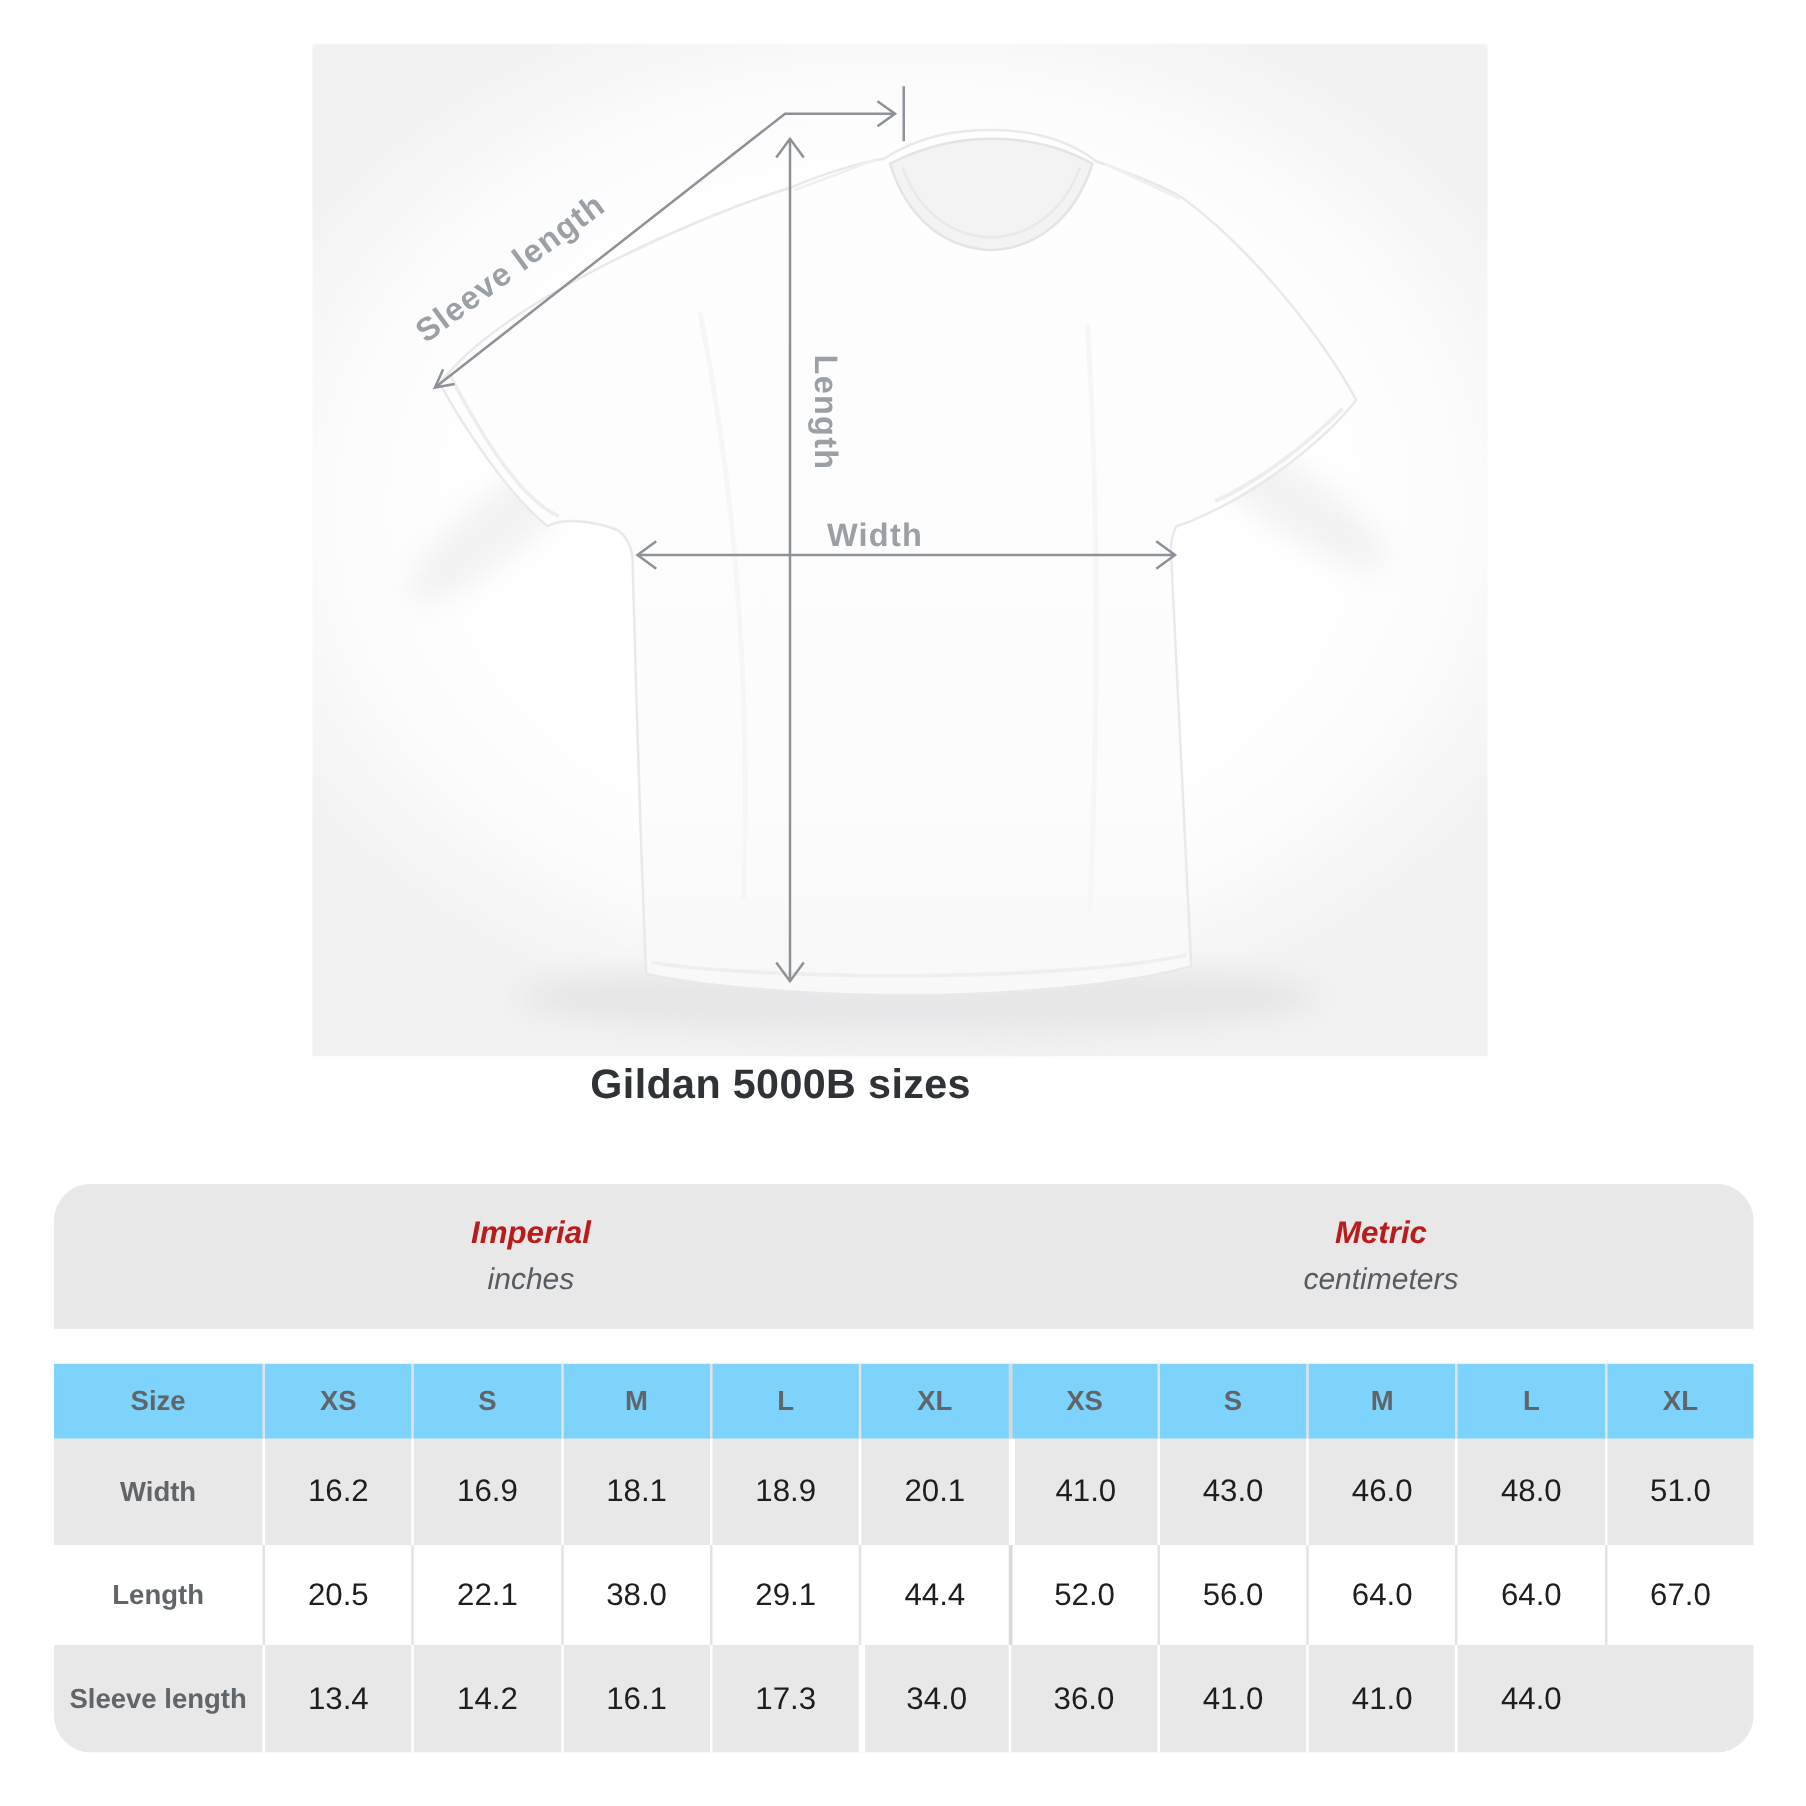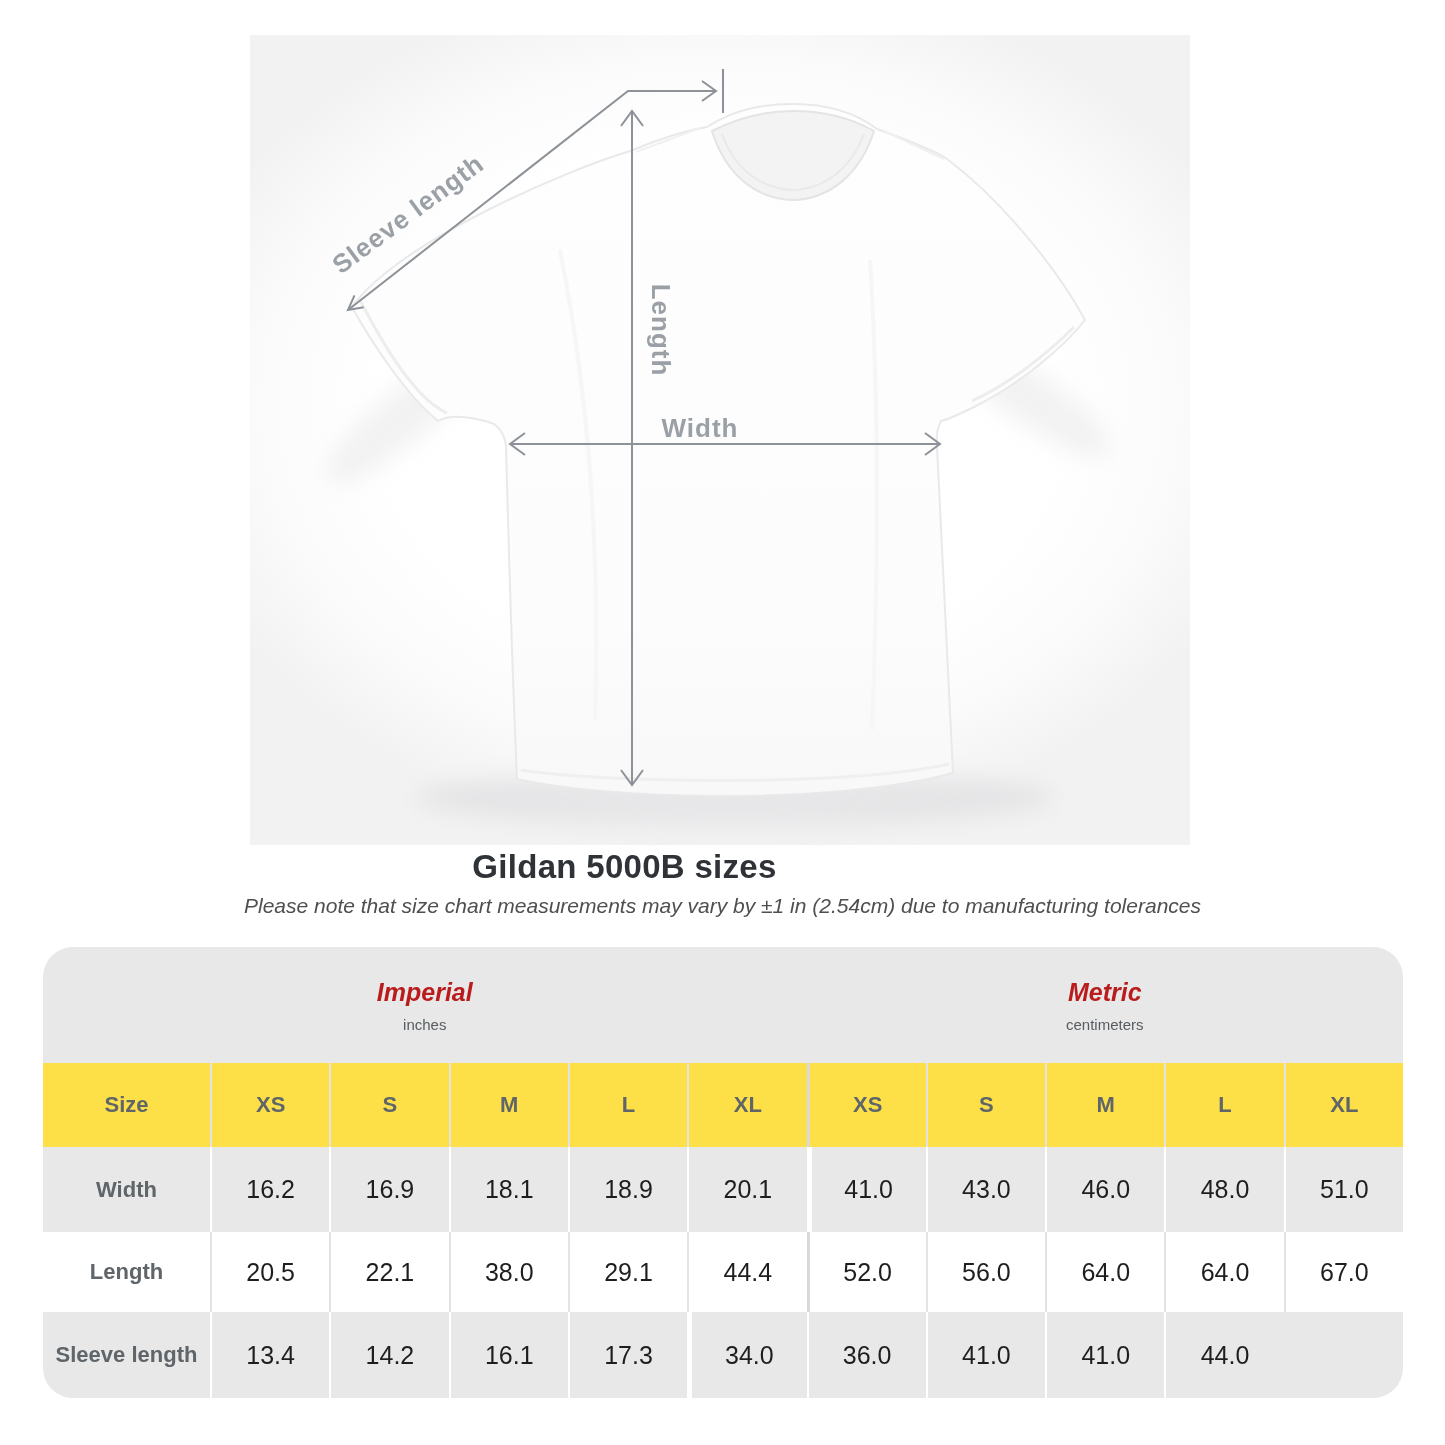--- a/index.html
+++ b/index.html
@@ -119,7 +119,6 @@
   </div>
 
   <div class="title">Gildan 5000B sizes</div>
-  <div class="subtitle">Please note that size chart measurements may vary by ±1 in (2.54cm) due to manufacturing tolerances</div>
 
   <div class="size-table">
 

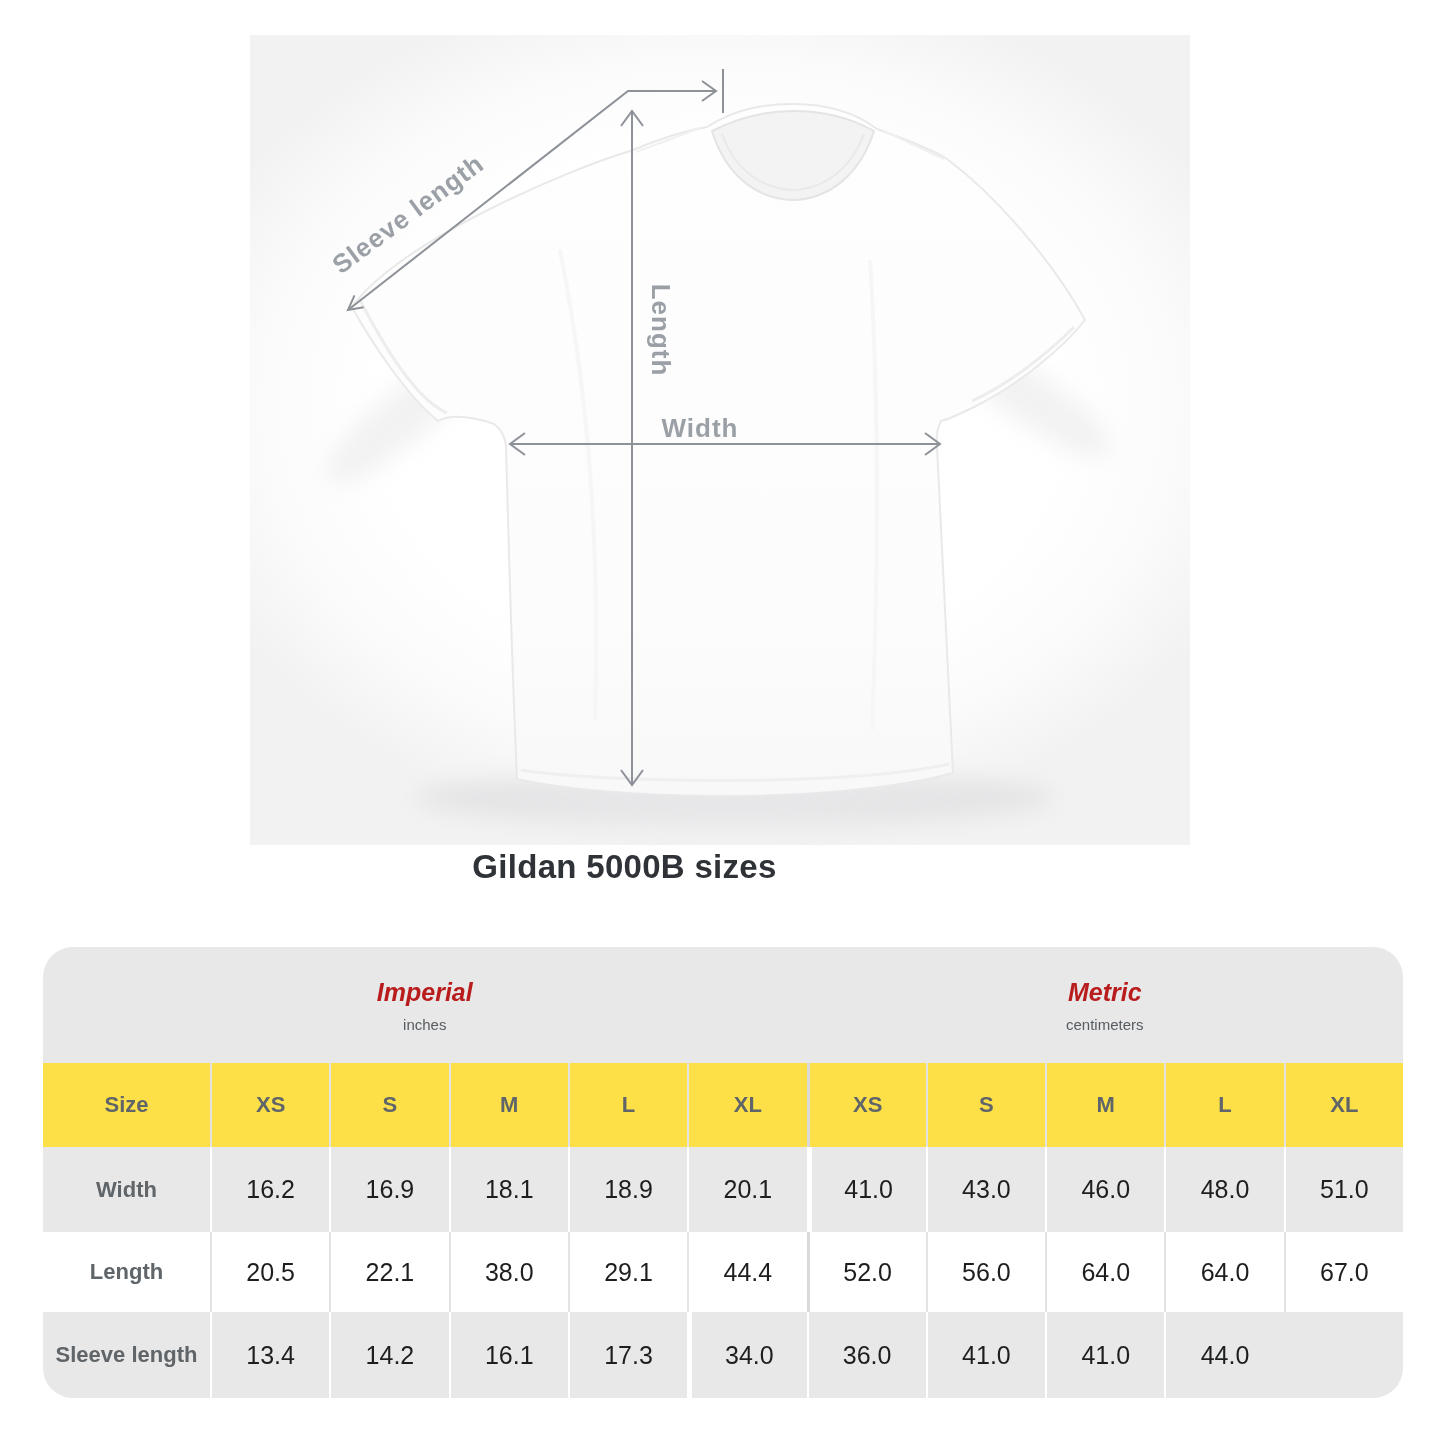--- a/index.html
+++ b/index.html
@@ -24,7 +24,7 @@
   .group.imp{grid-column:1 / 7;}
   .group.met{grid-column:7 / 12;}
   .gtitle{font-size:25px;font-weight:bold;font-style:italic;color:#b91c1c;}
-  .gsub{font-size:15px;color:#565c61;}
+  .gsub{font-size:24px;font-style:italic;color:#565c61;}
   .trow{display:grid;grid-template-columns:167px repeat(10,1fr);}
   .r-size{height:84px;background:#fde047;}
   .r-width{height:85px;background:#e8e8e8;}

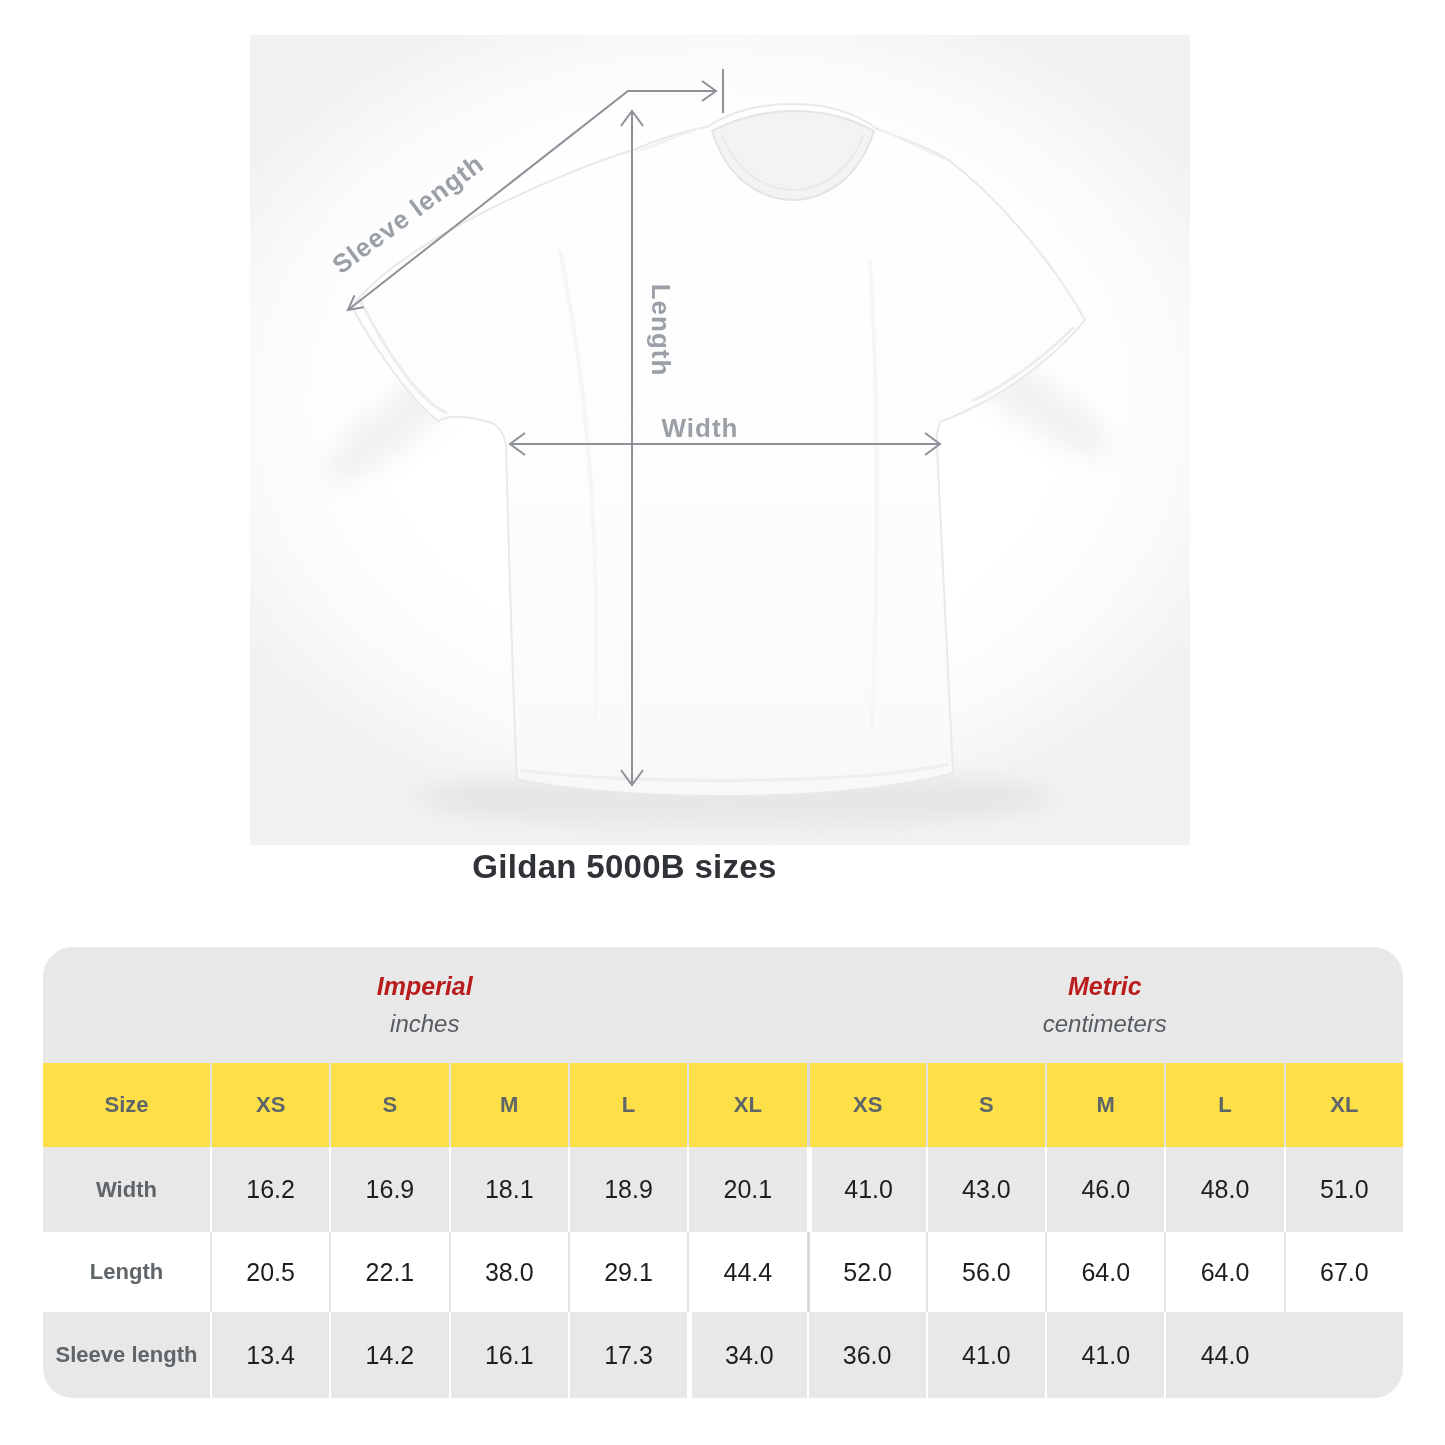--- a/index.html
+++ b/index.html
@@ -26,7 +26,7 @@
   .gtitle{font-size:25px;font-weight:bold;font-style:italic;color:#b91c1c;}
   .gsub{font-size:24px;font-style:italic;color:#565c61;}
   .trow{display:grid;grid-template-columns:167px repeat(10,1fr);}
-  .r-size{height:84px;background:#fde047;}
+  .r-size{height:60px;background:#7dd3fc;margin-top:28px;}
   .r-width{height:85px;background:#e8e8e8;}
   .r-length{height:80px;background:#ffffff;}
   .r-sleeve{height:86px;background:#e8e8e8;}

